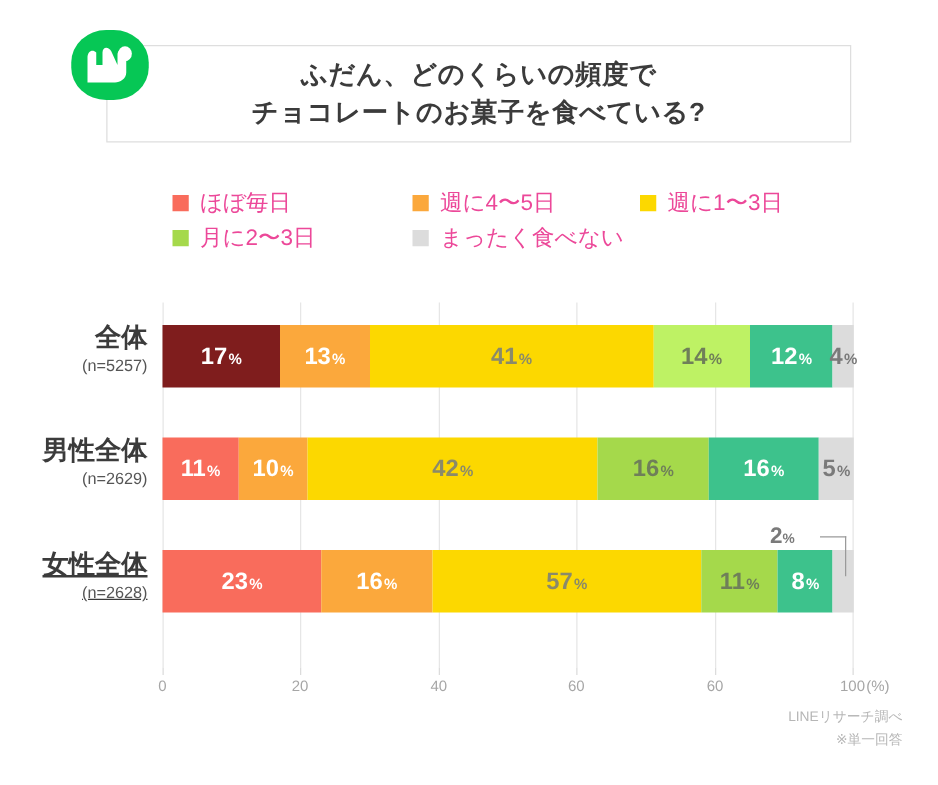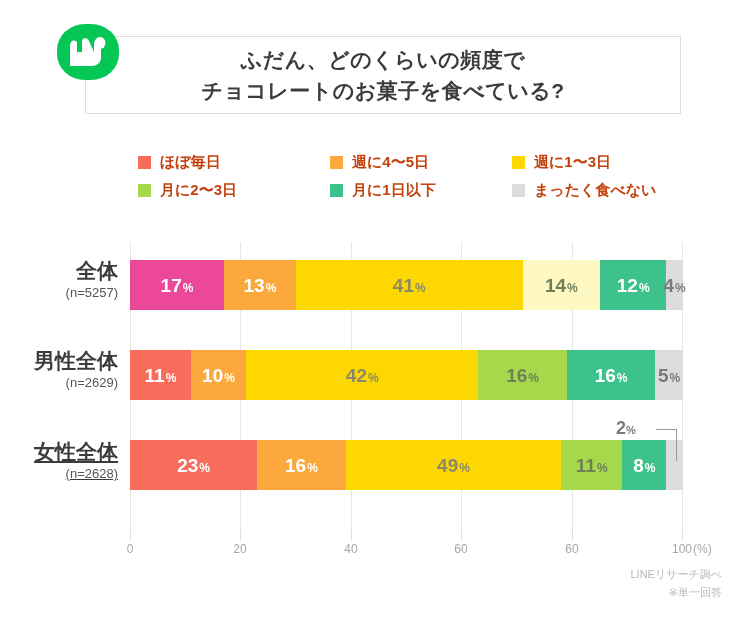--- a/index.html
+++ b/index.html
@@ -82,9 +82,9 @@
     flex: 0 0 auto;
   }
   .legend-label {
-    color: #c2410c;
-    font-size: 15px;
-    font-weight: bold;
+    color: #ec4899;
+    font-size: 18px;
+    font-weight: normal;
     white-space: nowrap;
   }
 

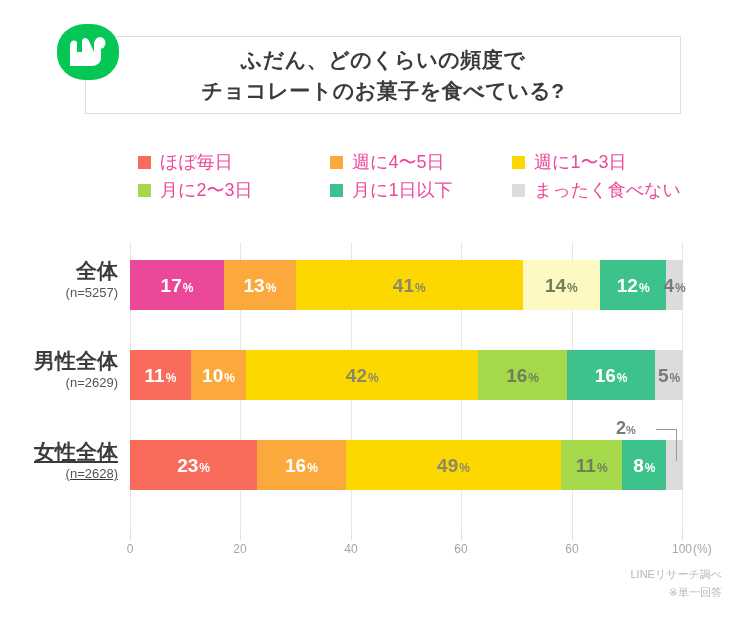--- a/index.html
+++ b/index.html
@@ -271,10 +271,6 @@
         <span class="swatch" style="background:#A5D94B"></span>
         <span class="legend-label">月に2〜3日</span>
       </div>
-      <div class="legend-item c1">
-        <span class="swatch" style="background:#3DC28C"></span>
-        <span class="legend-label">月に1日以下</span>
-      </div>
       <div class="legend-item c2">
         <span class="swatch" style="background:#DCDCDC"></span>
         <span class="legend-label">まったく食べない</span>

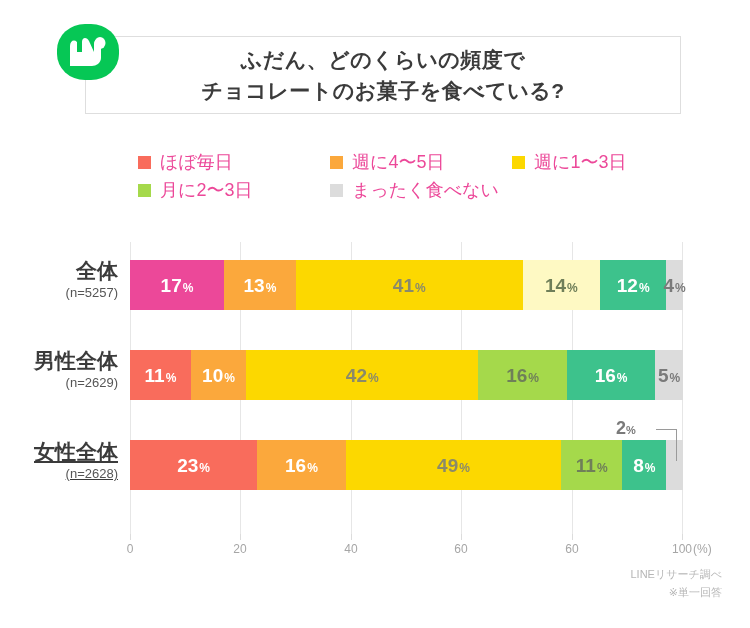--- a/index.html
+++ b/index.html
@@ -319,7 +319,7 @@
       <div id="axis-unit">(%)</div>
 
       <div class="bar-row r0">
-        <div class="seg" style="width:17%;background:#ec4899">
+        <div class="seg" style="width:17%;background:#7f1d1d">
           <span class="val" style="color:#ffffff"><span>17</span><span class="pct">%</span></span>
         </div>
         <div class="seg" style="width:13%;background:#FBA83C">

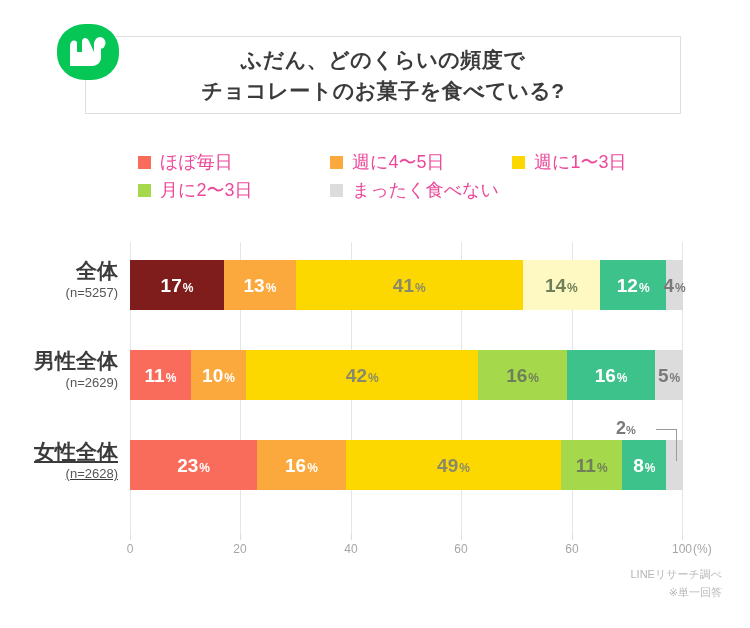--- a/index.html
+++ b/index.html
@@ -328,7 +328,7 @@
         <div class="seg" style="width:41%;background:#FCD800">
           <span class="val" style="color:#8a8a6a"><span>41</span><span class="pct">%</span></span>
         </div>
-        <div class="seg" style="width:14%;background:#fef9c3">
+        <div class="seg" style="width:14%;background:#bef264">
           <span class="val" style="color:#6f7f59"><span>14</span><span class="pct">%</span></span>
         </div>
         <div class="seg" style="width:12%;background:#3DC28C">

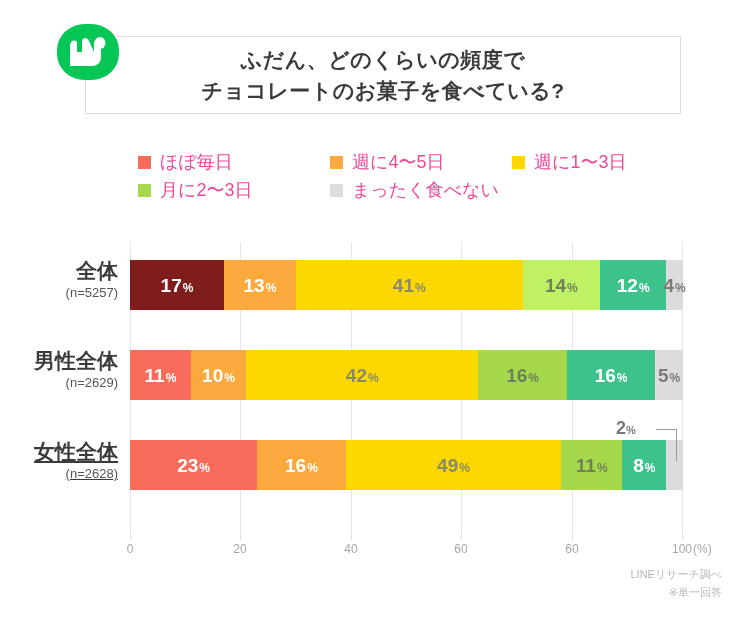--- a/index.html
+++ b/index.html
@@ -368,7 +368,7 @@
           <span class="val" style="color:#ffffff"><span>16</span><span class="pct">%</span></span>
         </div>
         <div class="seg" style="width:39%;background:#FCD800">
-          <span class="val" style="color:#8a8a6a"><span>49</span><span class="pct">%</span></span>
+          <span class="val" style="color:#8a8a6a"><span>57</span><span class="pct">%</span></span>
         </div>
         <div class="seg" style="width:11%;background:#A5D94B">
           <span class="val" style="color:#6f7f59"><span>11</span><span class="pct">%</span></span>

